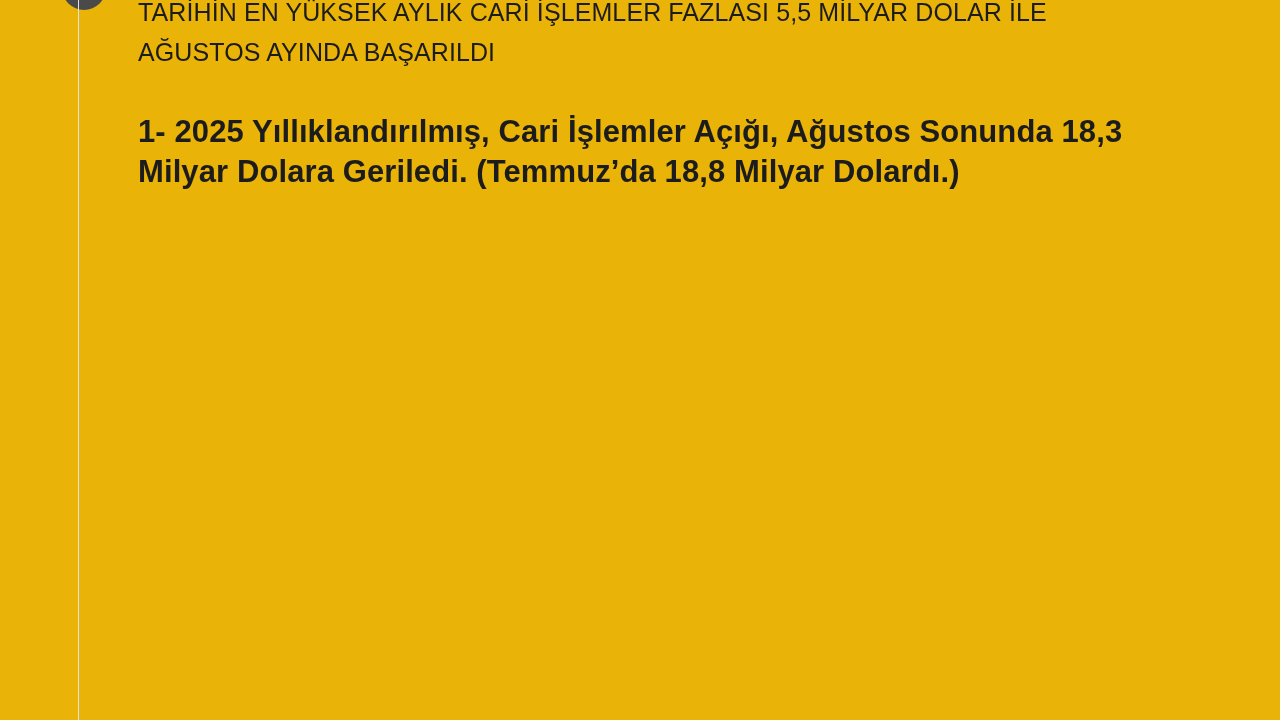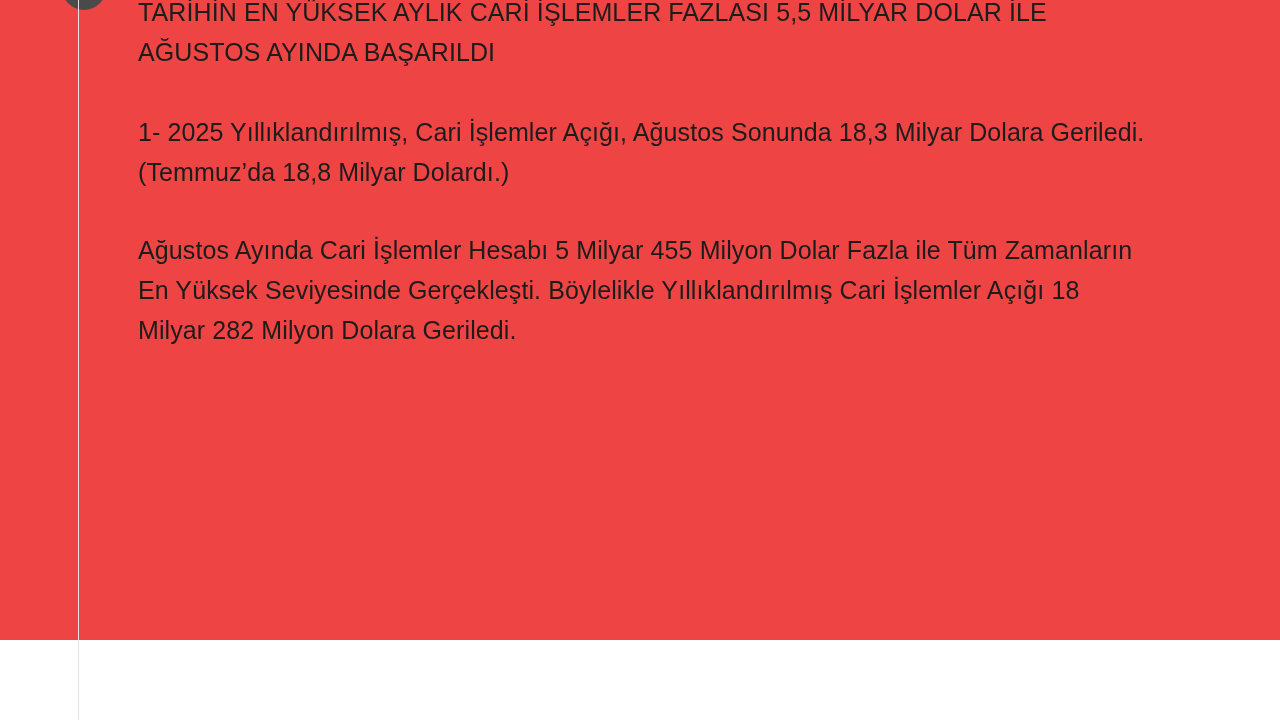--- a/index.html
+++ b/index.html
@@ -17,8 +17,8 @@
   .page {
     position: relative;
     width: 1280px;
-    height: 640px;
-    background: #ef4444;
+    height: 720px;
+    background: #eab308;
   }
   
   .left-rule {

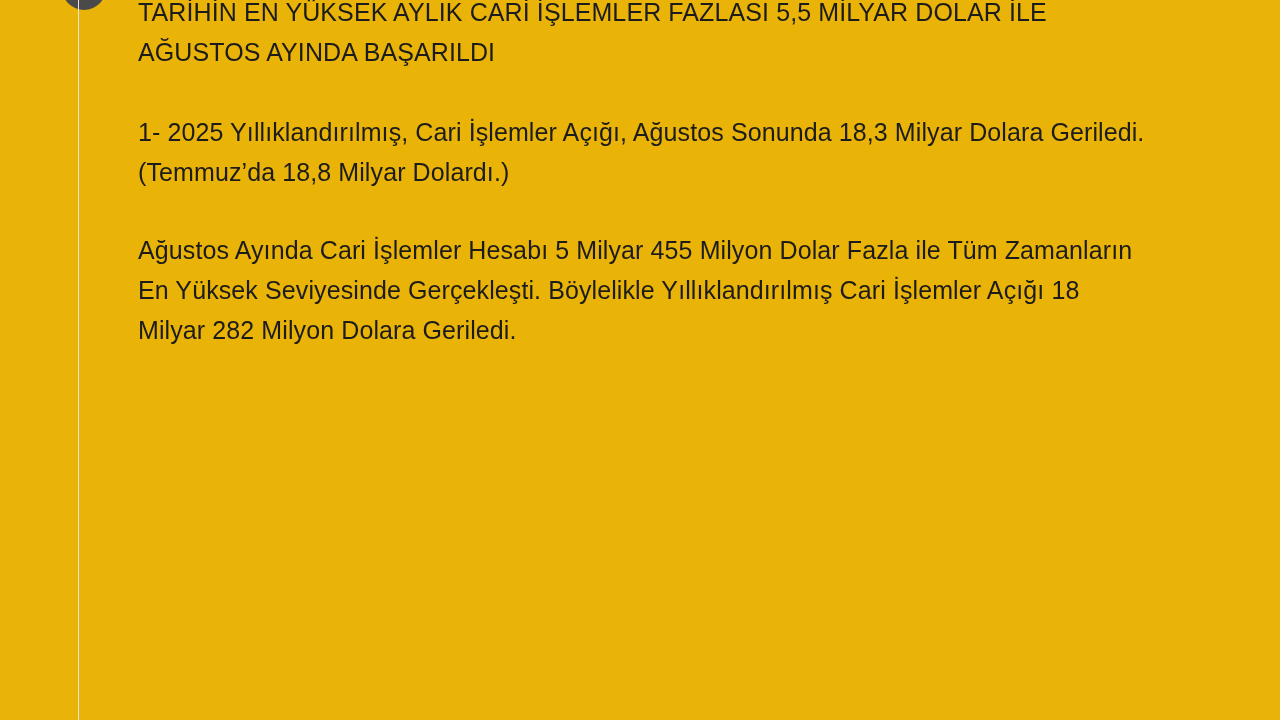--- a/index.html
+++ b/index.html
@@ -73,11 +73,11 @@
     list-style: none;
   }
   .list-item {
-    font-size: 25px;
+    font-size: 31px;
     line-height: 40px;
     letter-spacing: 0.1px;
     color: #1c1c1c;
-    font-weight: 400;
+    font-weight: 700;
   }
 </style>
 </head>

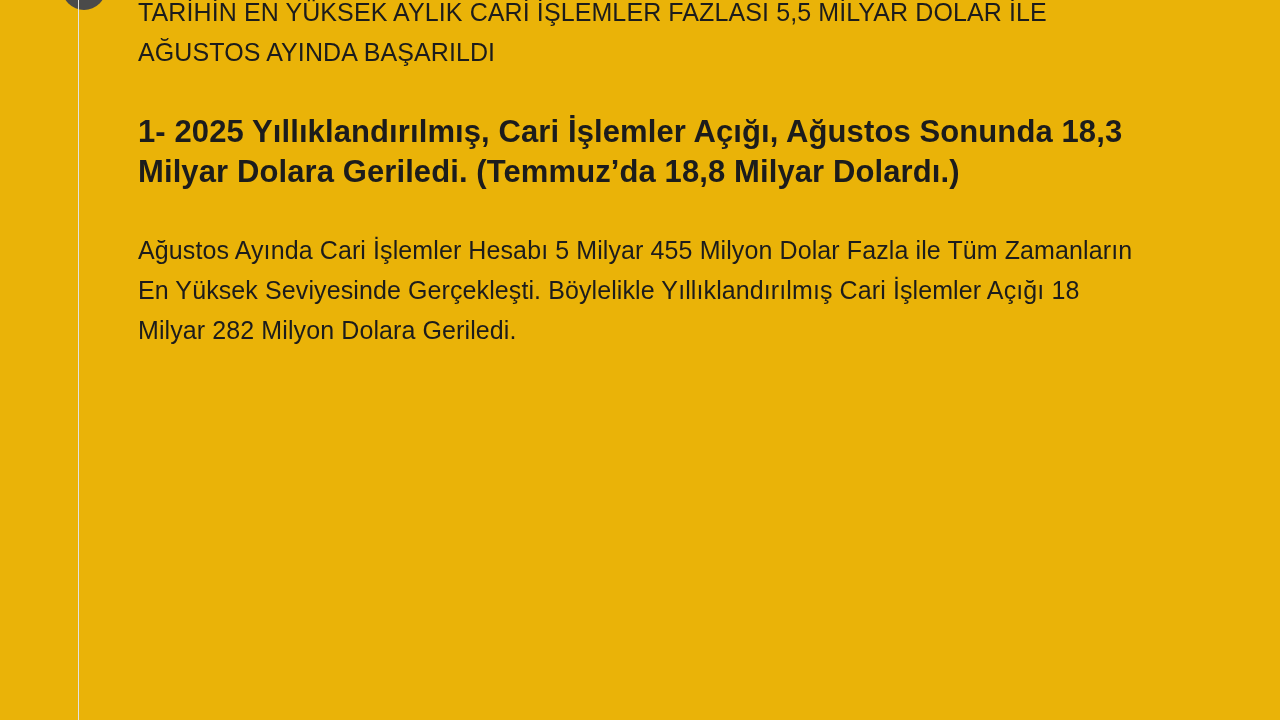--- a/index.html
+++ b/index.html
@@ -100,7 +100,6 @@
 
     <div class="gap-small"></div>
 
-    <p class="para">Ağustos Ayında Cari İşlemler Hesabı 5 Milyar 455 Milyon Dolar Fazla ile Tüm Zamanların En Yüksek Seviyesinde Gerçekleşti. Böylelikle Yıllıklandırılmış Cari İşlemler Açığı 18 Milyar 282 Milyon Dolara Geriledi.</p>
 
   </div>
 </div>

